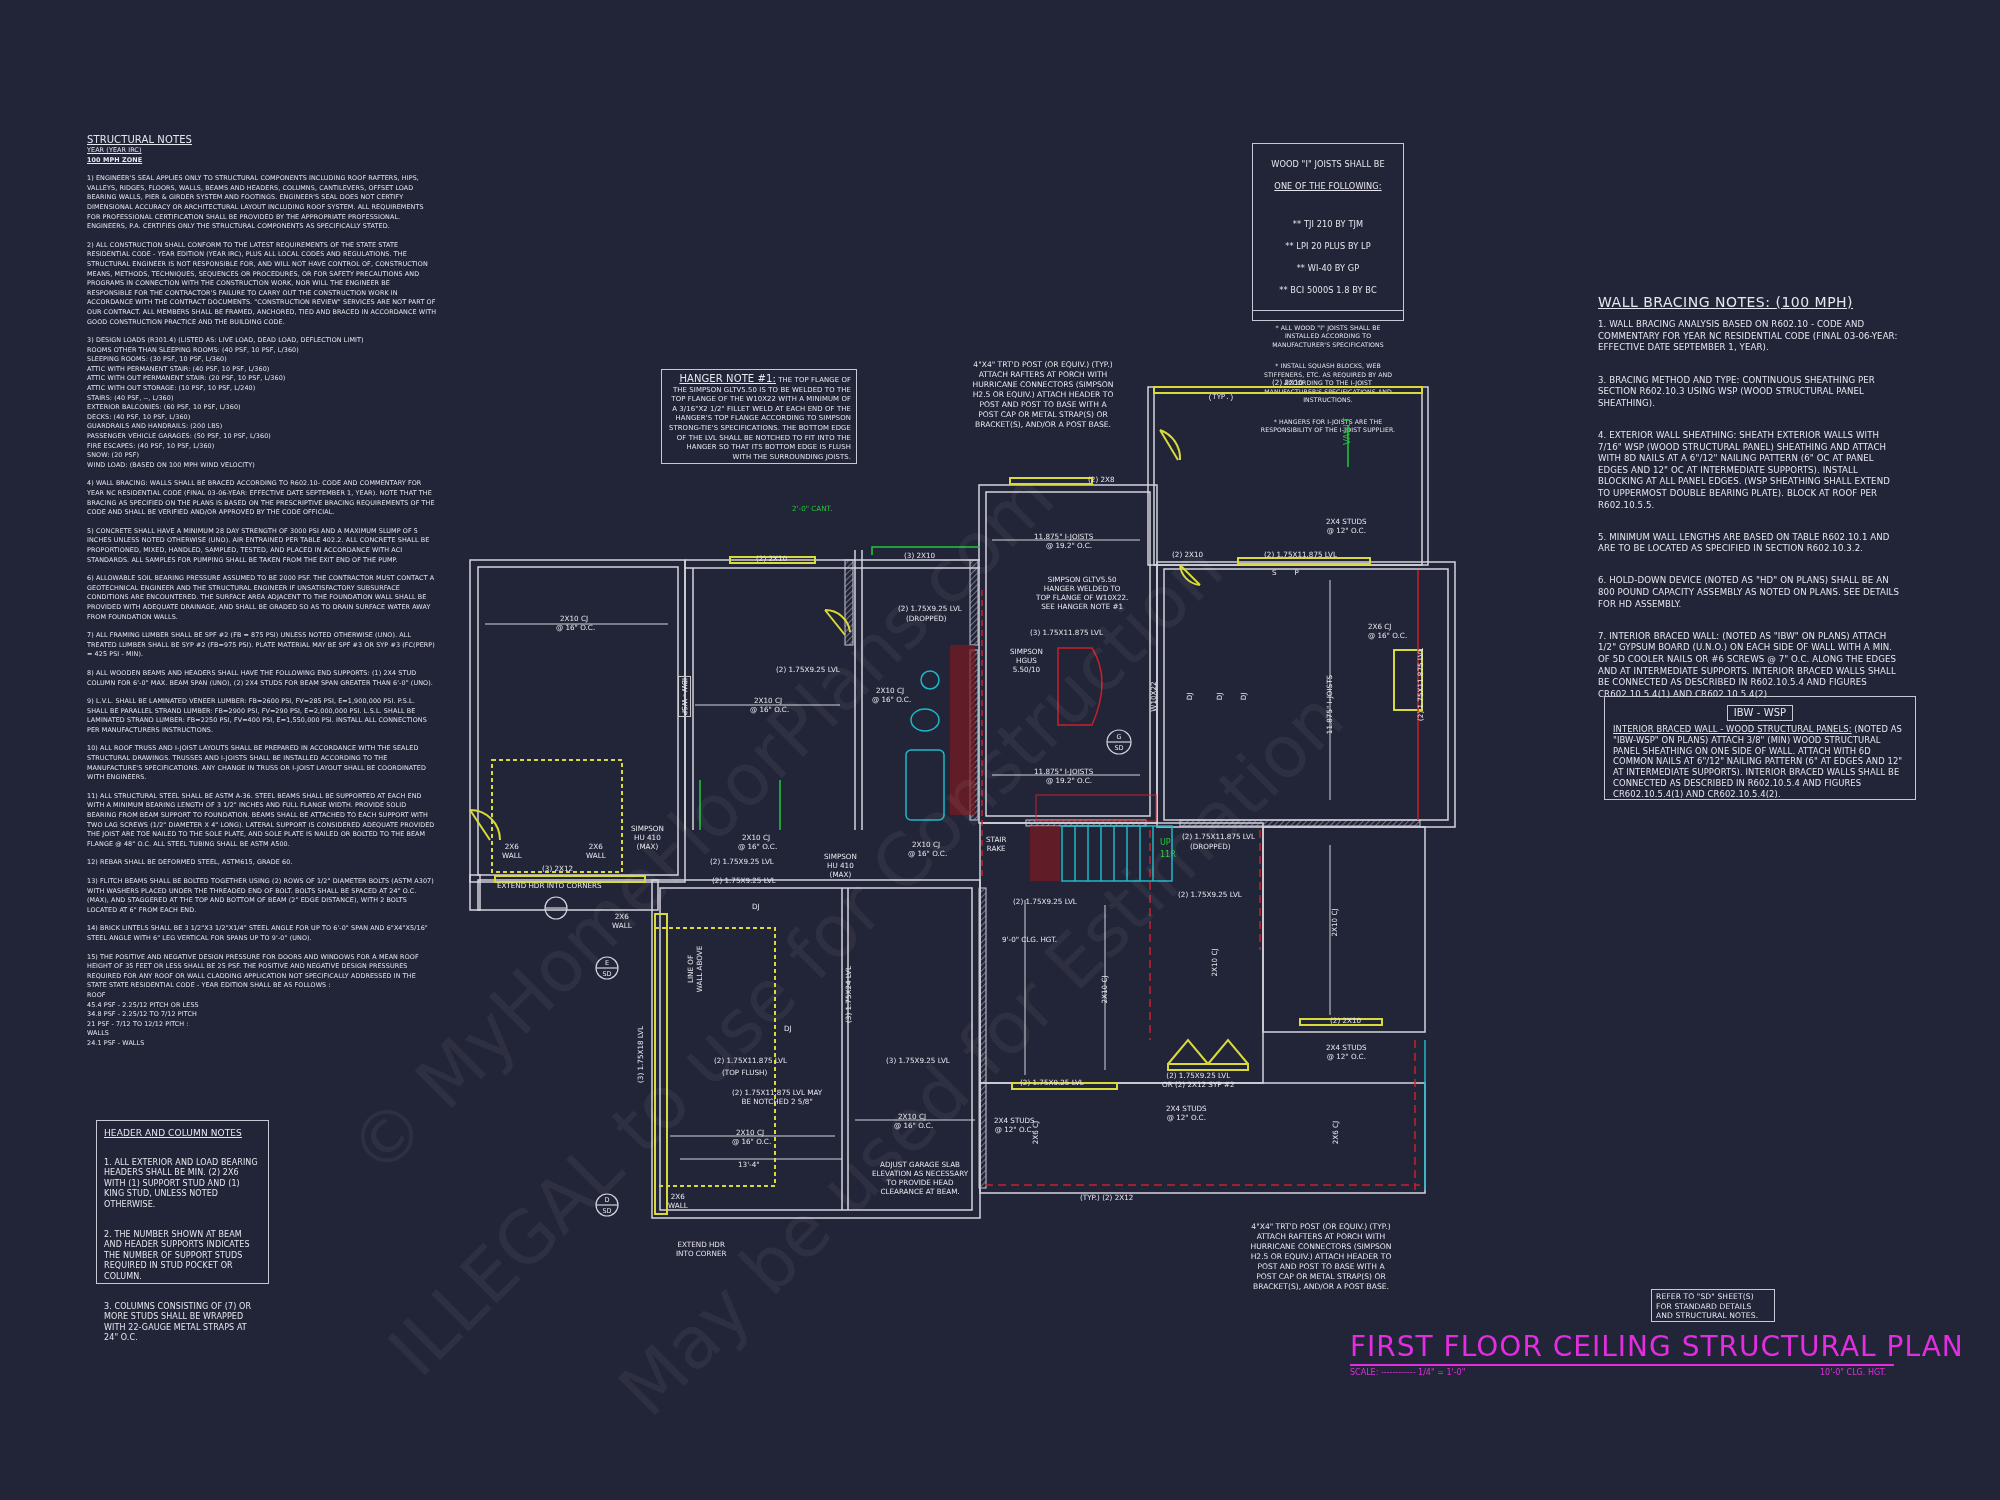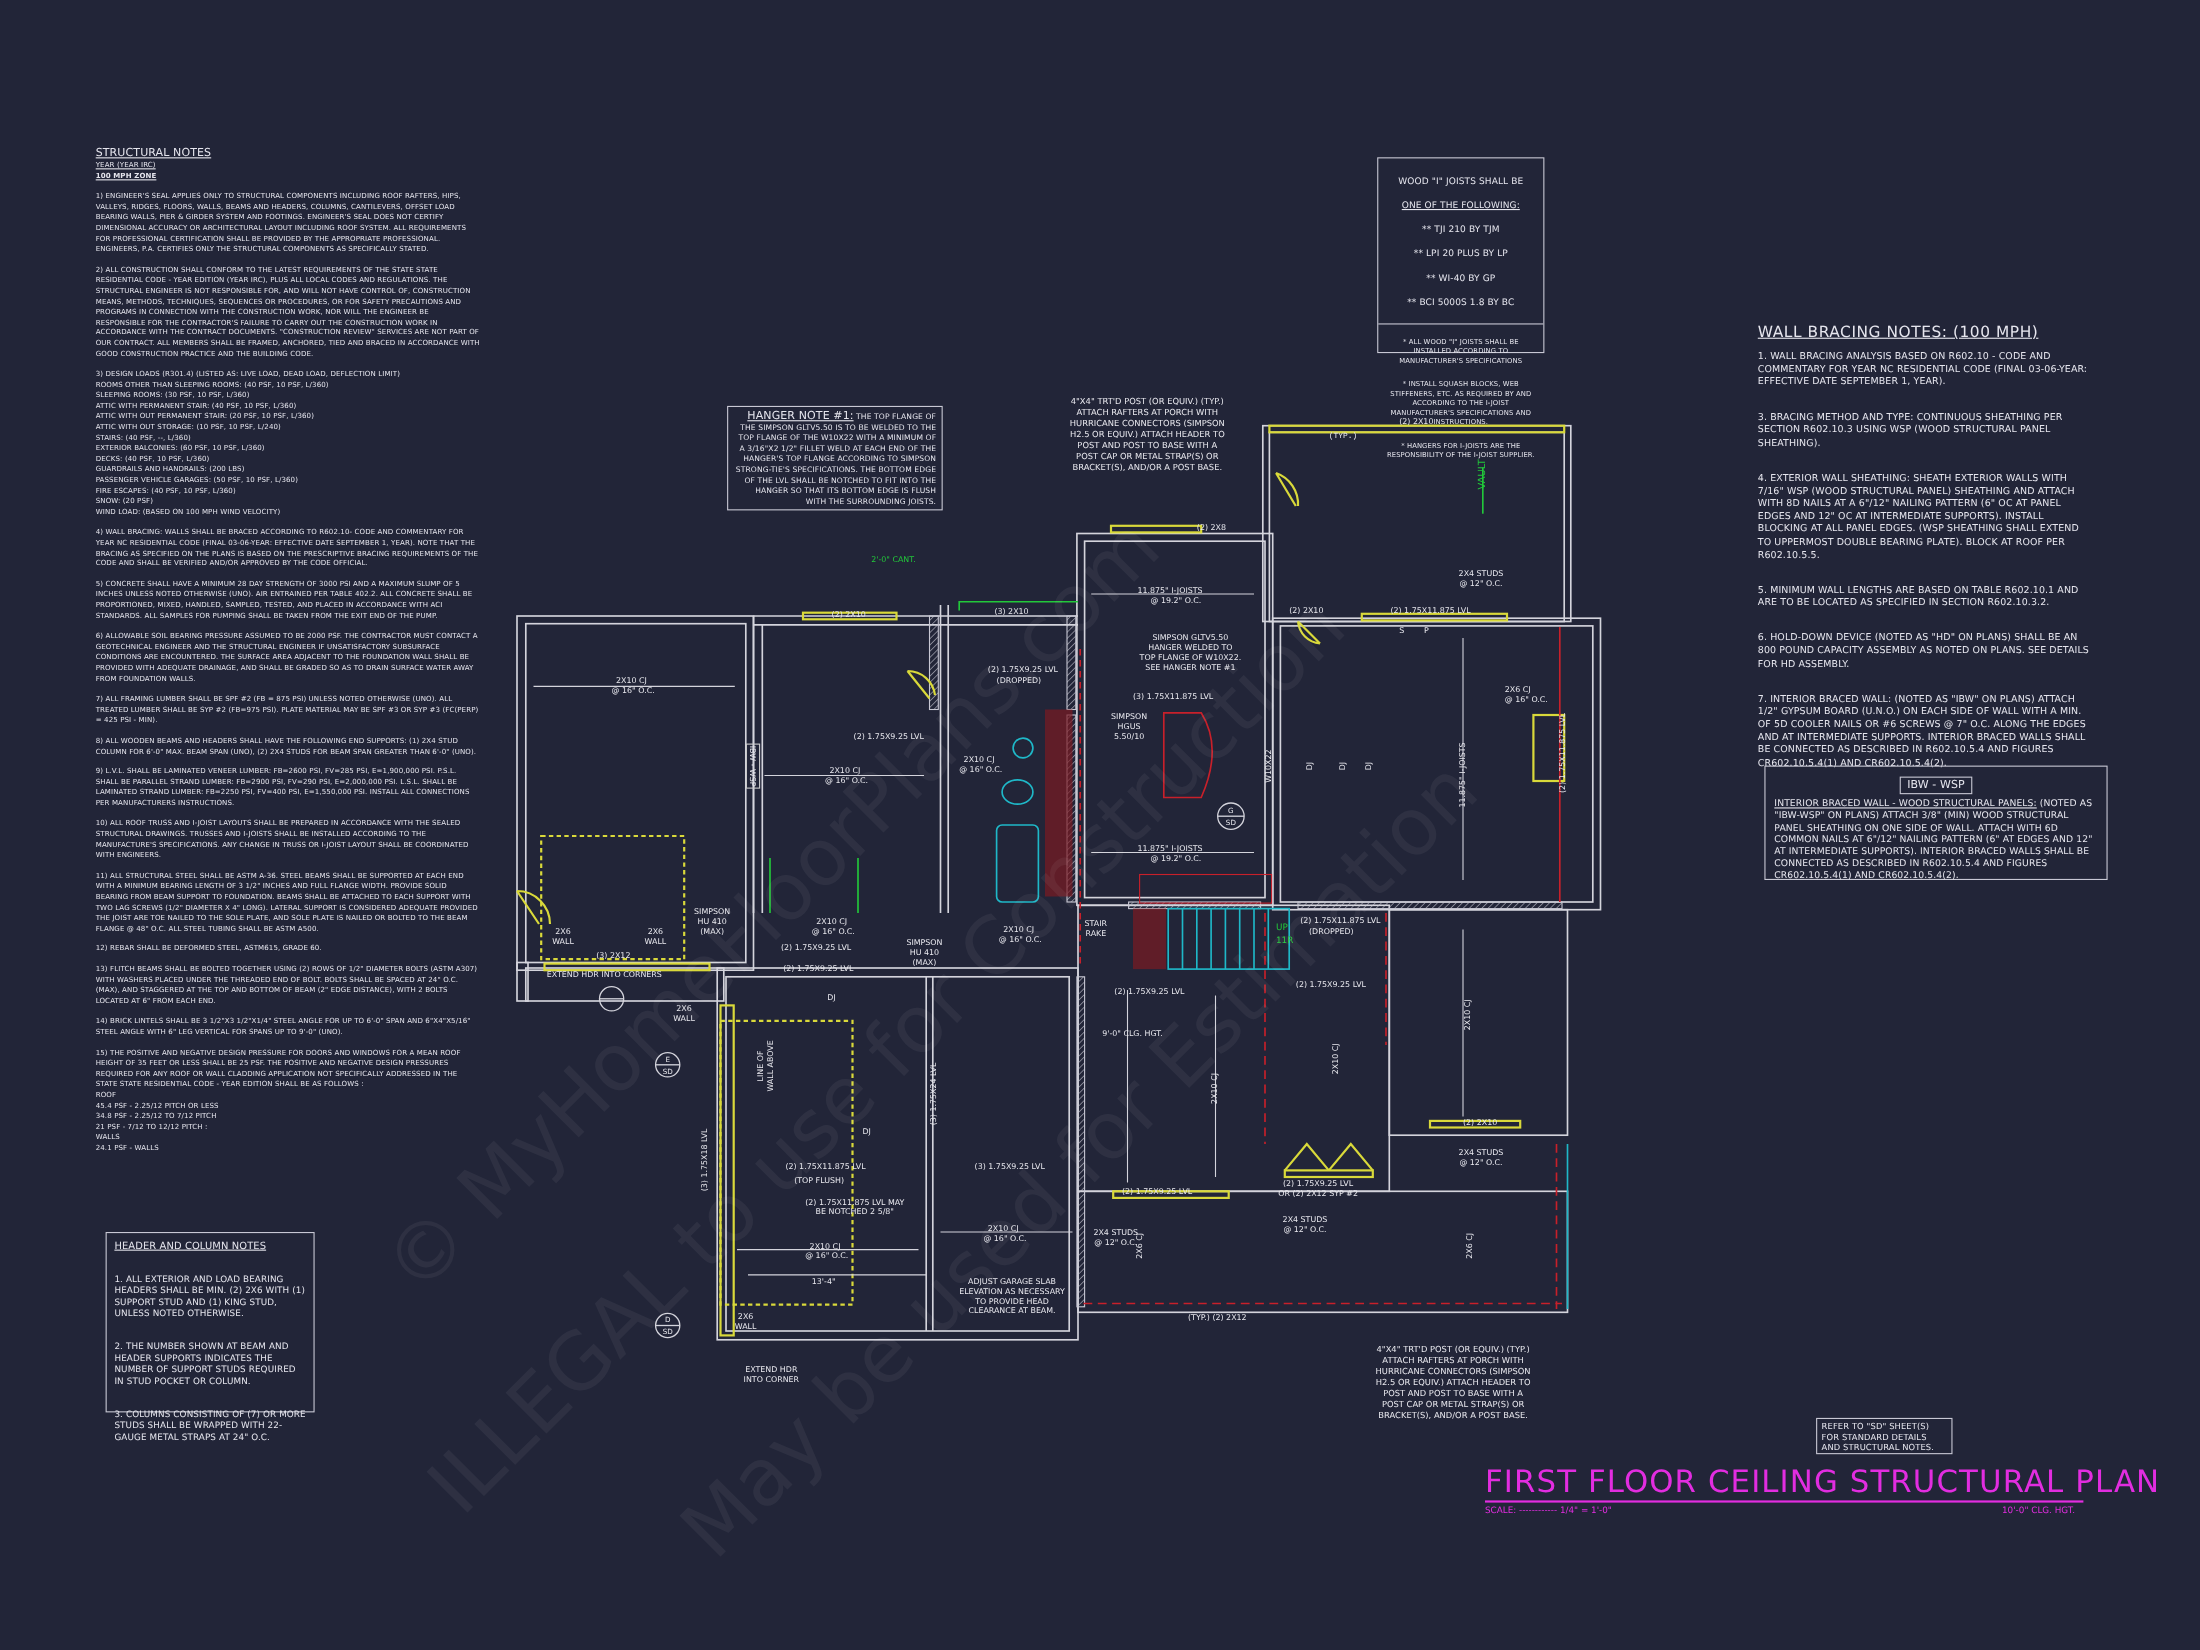--- a/index.html
+++ b/index.html
@@ -59,7 +59,7 @@
 <div class="abs box" style="left:1252px;top:143px;width:152px;height:178px;">
   <div class="ctr note" style="font-size:8.2px;line-height:11px;padding:4px 0 3px 0;border-bottom:1.5px solid #c8c8d4;">
     <div>WOOD "I" JOISTS SHALL BE</div>
-    <div class="title-u" style="margin-bottom:0;">ONE OF THE FOLLOWING:</div>
+    <div class="title-u" style="margin-bottom:16px;">ONE OF THE FOLLOWING:</div>
     <div>** TJI 210 BY TJM</div>
     <div>** LPI 20 PLUS BY LP</div>
     <div>** WI-40 BY GP</div>

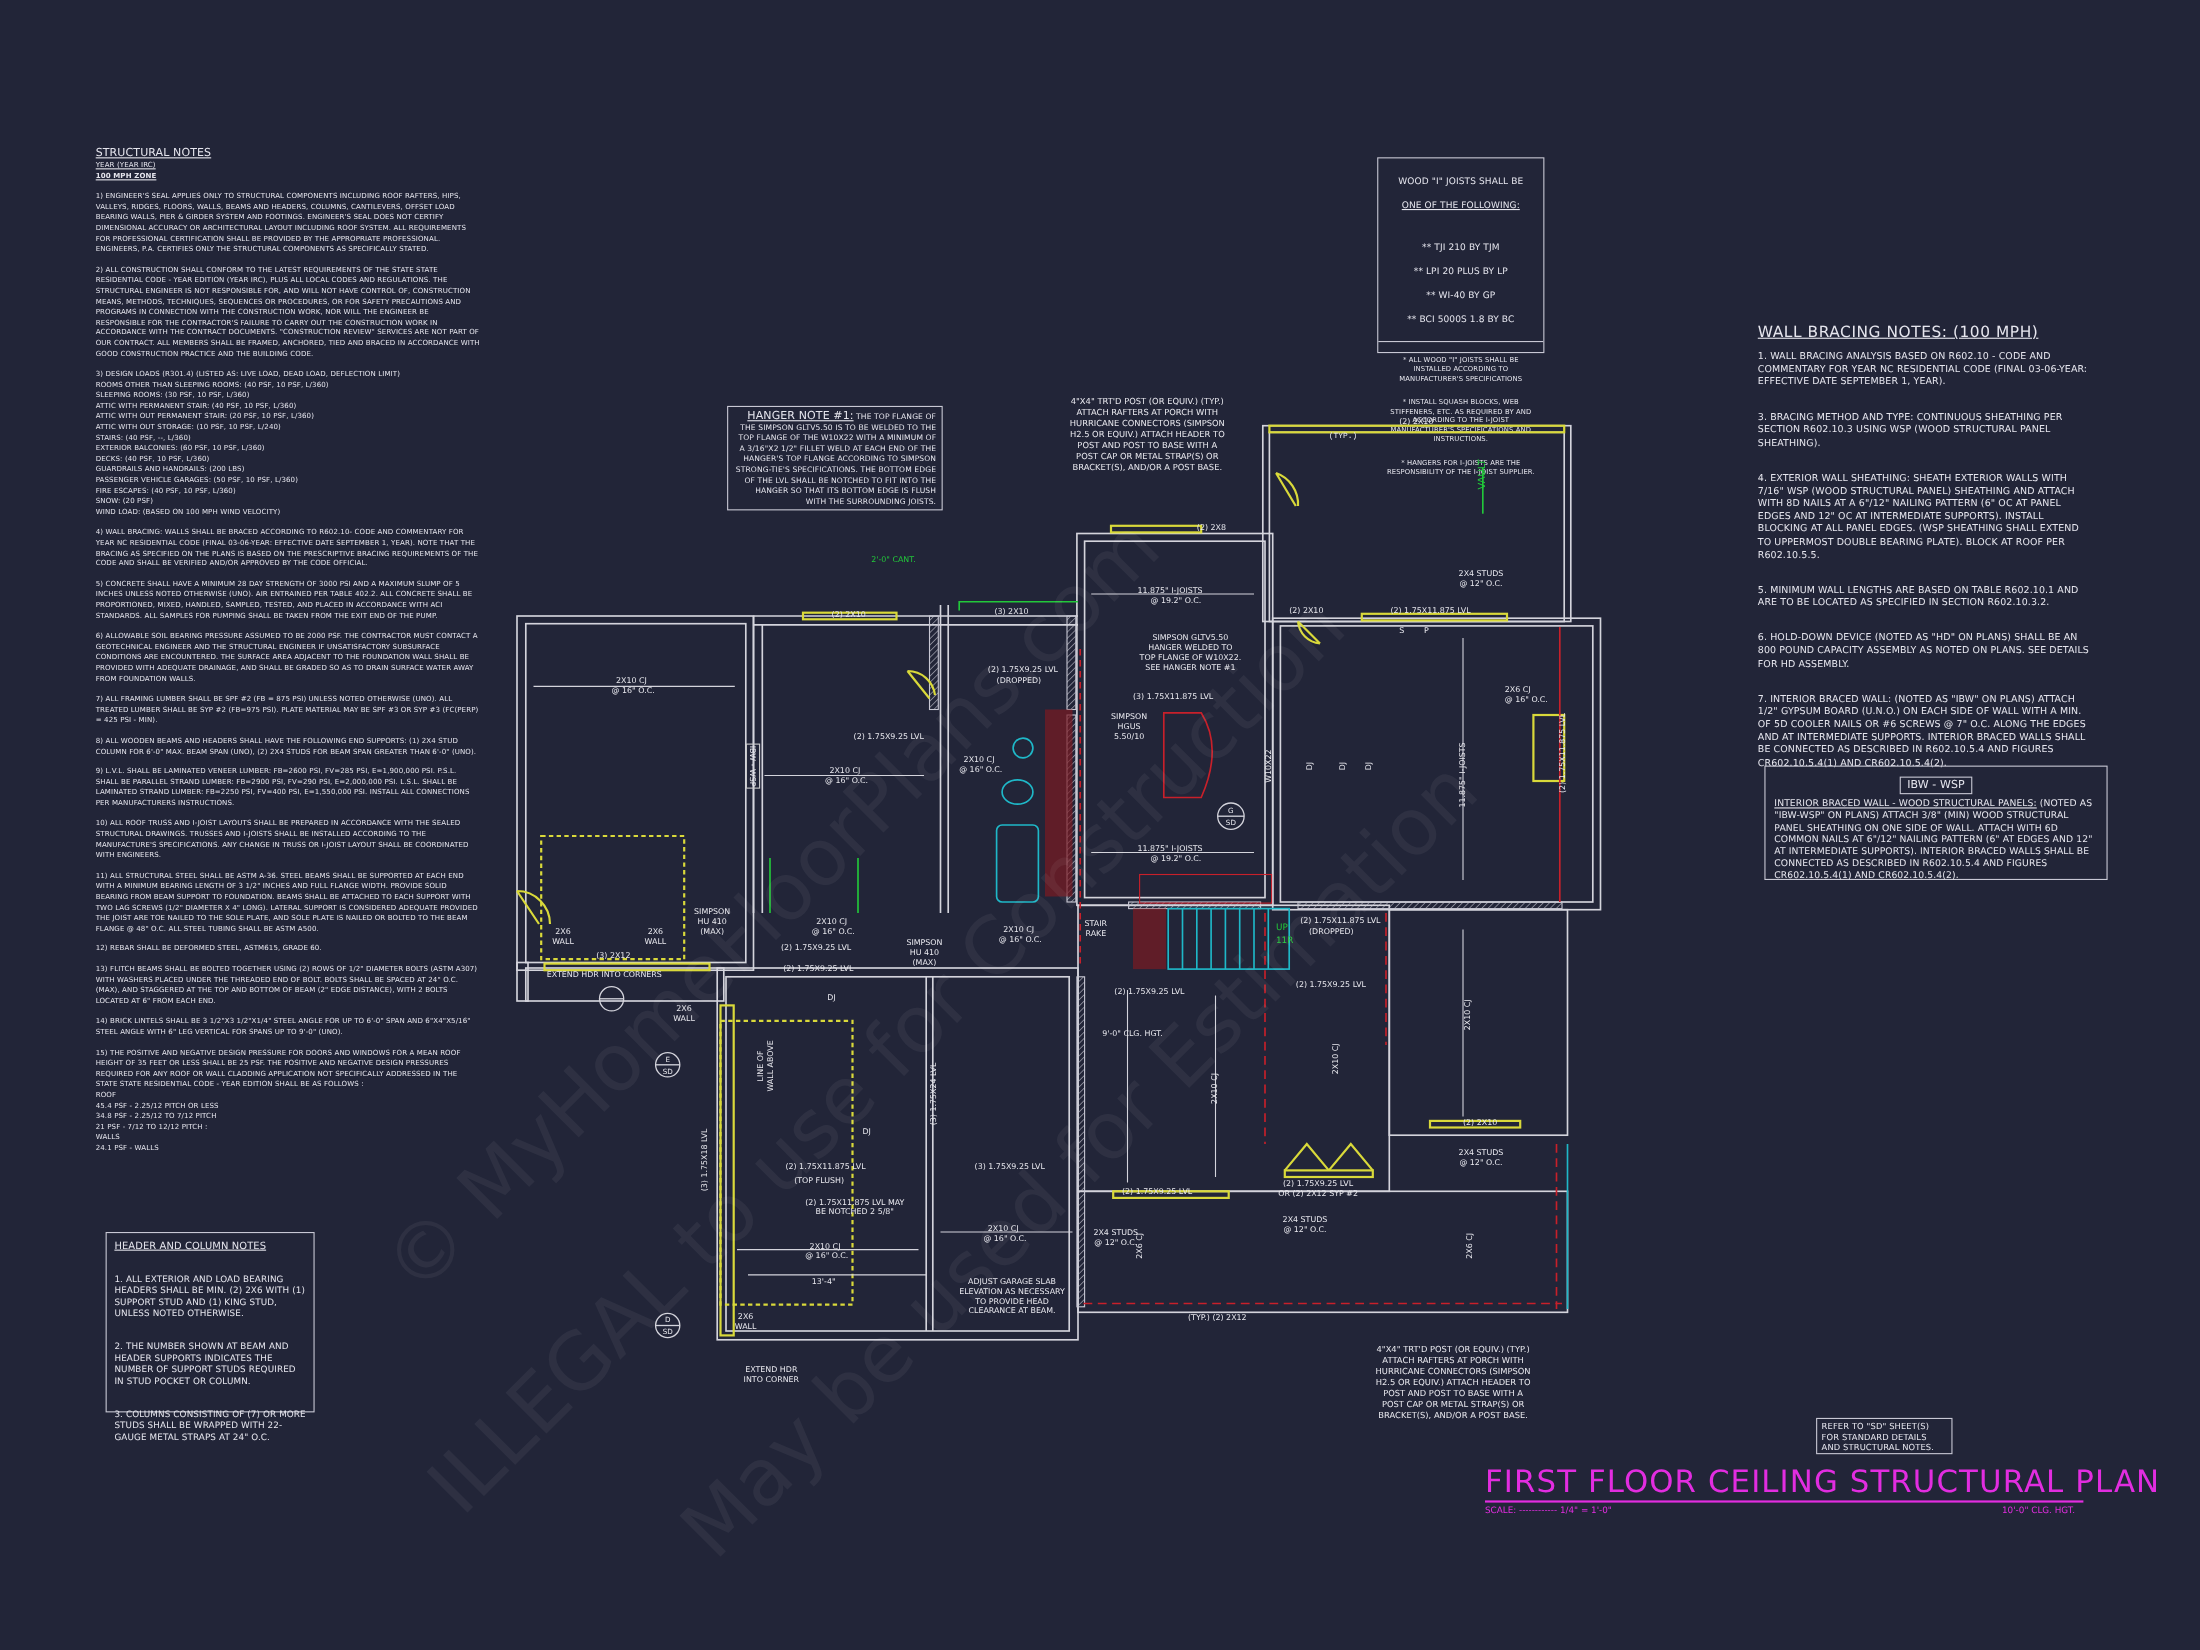--- a/index.html
+++ b/index.html
@@ -47,7 +47,7 @@
 24.1 PSF - WALLS</p></div>
 </div>
 
-<div class="abs box" style="left:96px;top:1120px;width:190px;height:164px;padding:6px 7px;">
+<div class="abs box" style="left:96px;top:1120px;width:173px;height:164px;padding:6px 7px;">
   <div class="note title-u" style="font-size:9px;line-height:12px;margin-bottom:8px;">HEADER AND COLUMN NOTES</div>
   <div class="note" style="font-size:8px;line-height:10.5px;">
     <p>1. ALL EXTERIOR AND LOAD BEARING HEADERS SHALL BE MIN. (2) 2x6 WITH (1) SUPPORT STUD AND (1) KING STUD, UNLESS NOTED OTHERWISE.</p>

